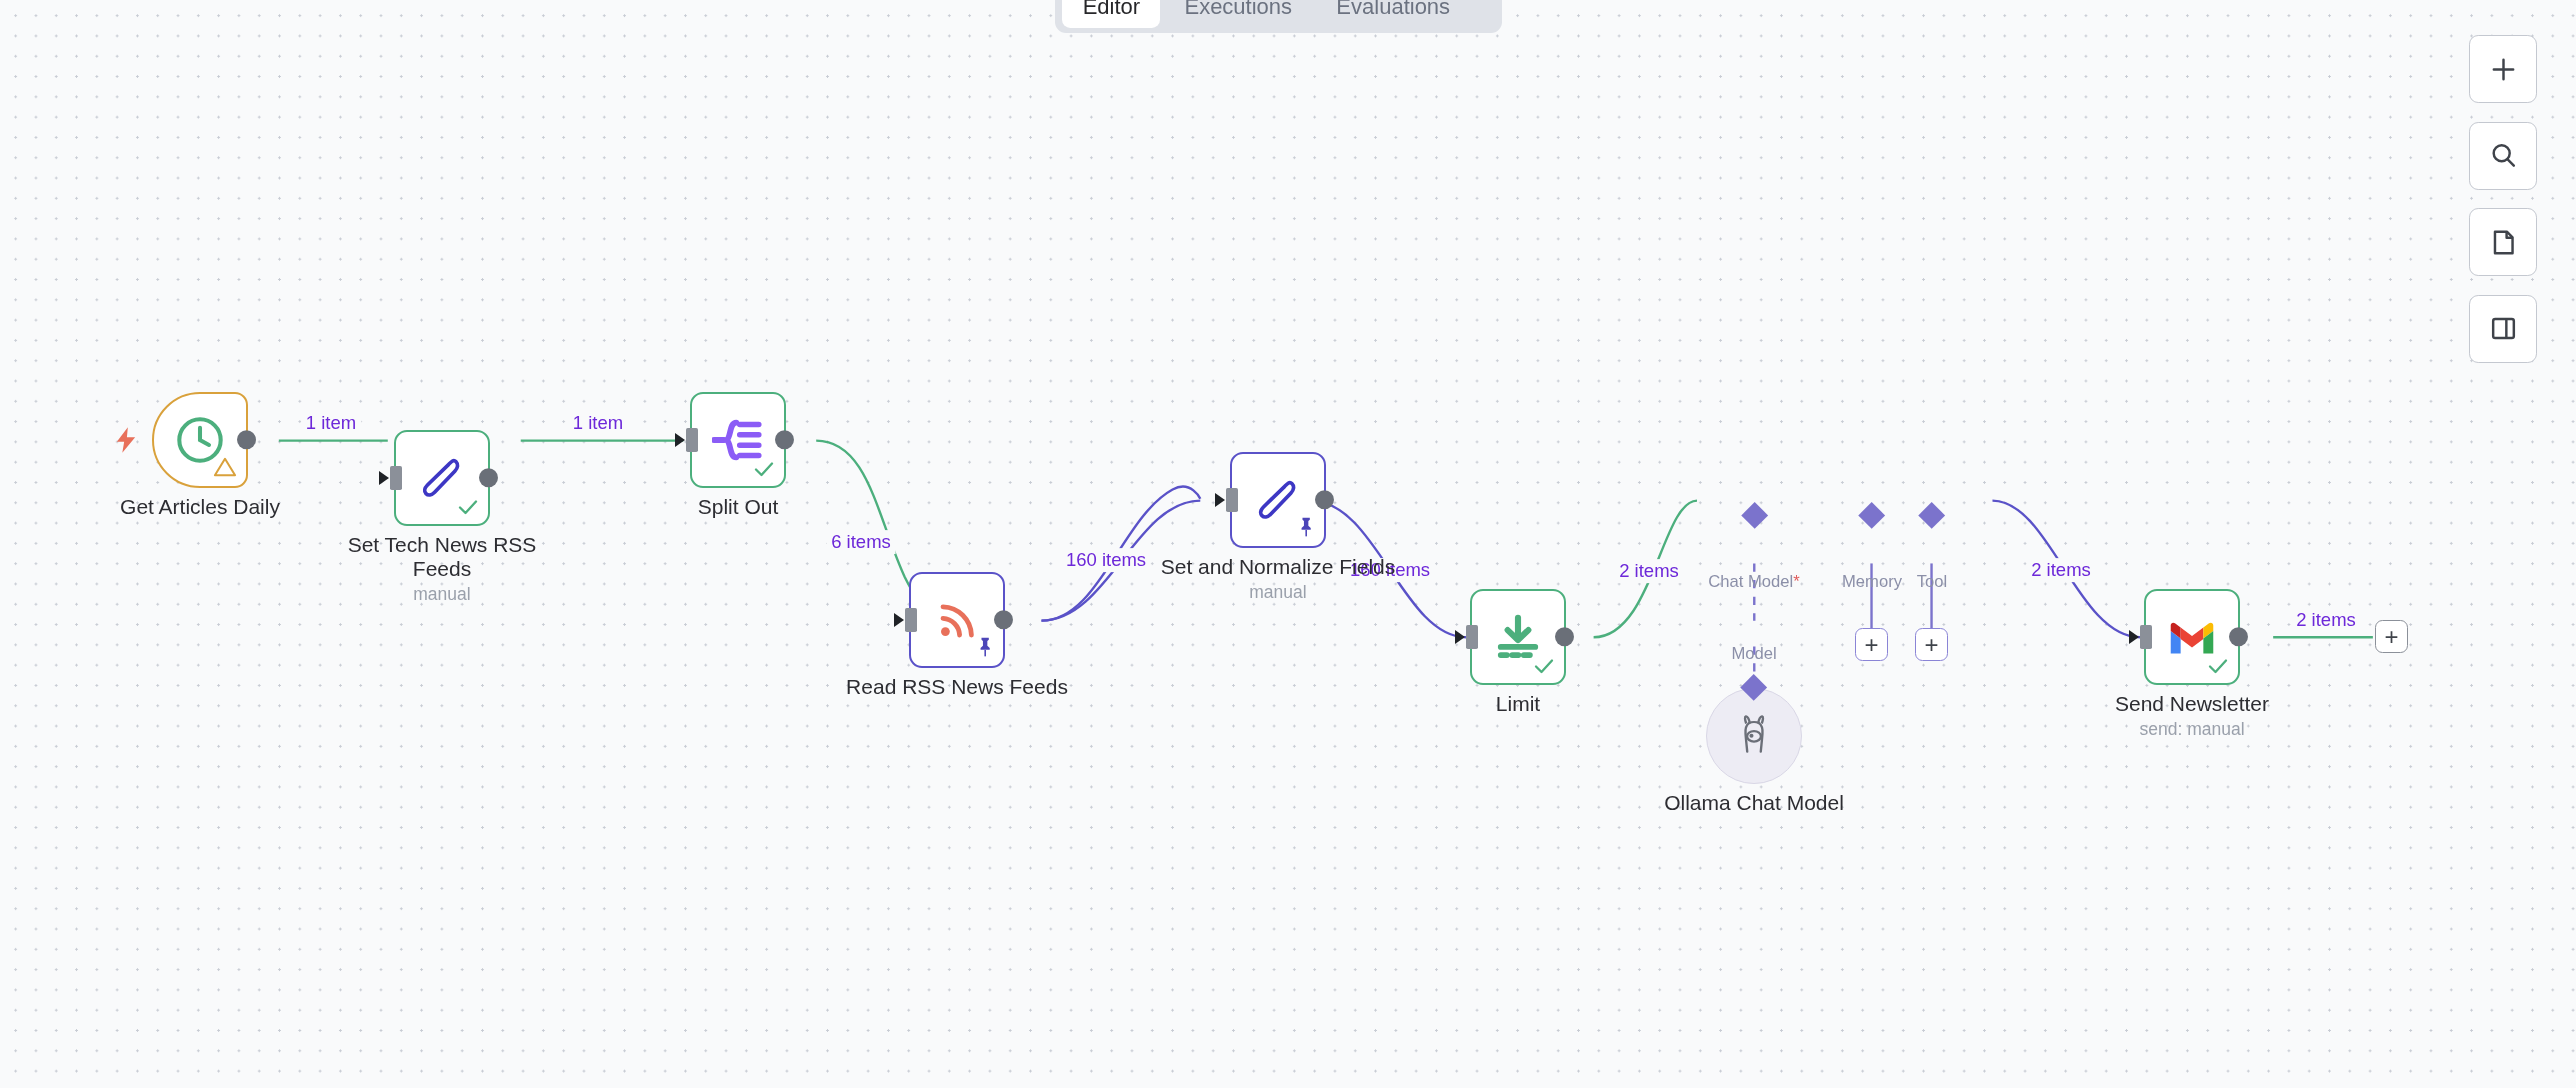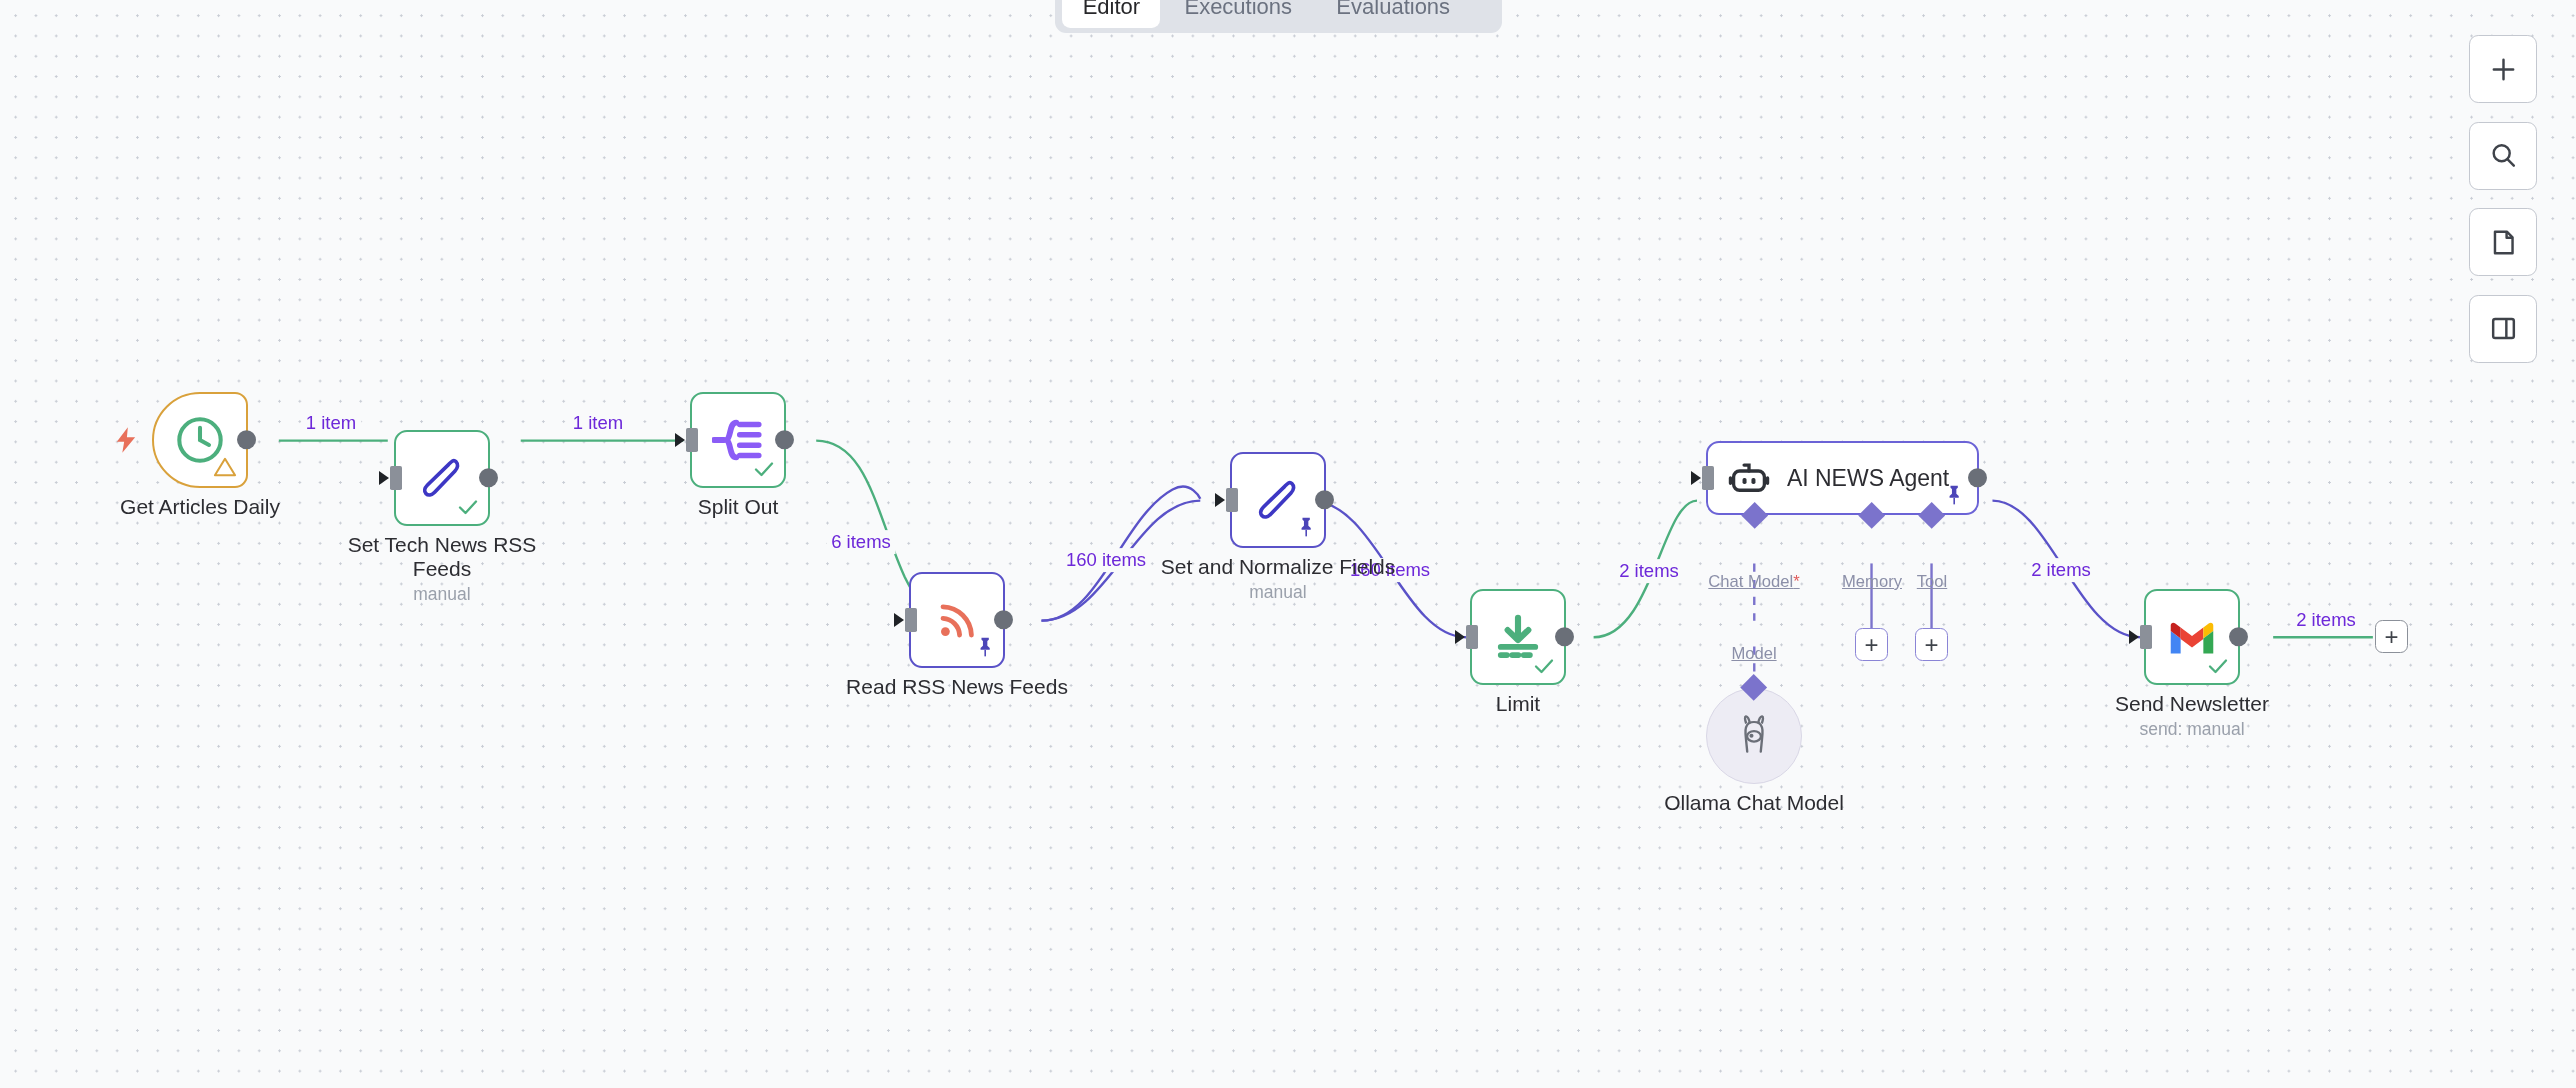--- a/index.html
+++ b/index.html
@@ -356,26 +356,6 @@
     <div class="node-title">Limit</div>
   </div>
 
-  <div class="node" style="left:1706px; top:441px;">
-    <div class="node-box wide">
-      <span class="port-in"></span>
-      <svg width="42" height="42" viewBox="0 0 24 24">
-        <rect x="3.2" y="8" width="17.6" height="11" rx="3.4" fill="none" stroke="#2f3238" stroke-width="1.9"></rect>
-        <path d="M12 8 L12 4.6 L9.2 4.6" fill="none" stroke="#2f3238" stroke-width="1.9" stroke-linecap="round"></path>
-        <rect x="8.3" y="12" width="2.3" height="3.4" rx="1" fill="#2f3238"></rect>
-        <rect x="13.4" y="12" width="2.3" height="3.4" rx="1" fill="#2f3238"></rect>
-        <path d="M1.4 12 L1.4 15 M22.6 12 L22.6 15" stroke="#2f3238" stroke-width="1.9" stroke-linecap="round"></path>
-      </svg>
-      <span style="font-size:23px; color:#2d2d32;">AI NEWS Agent</span>
-      <span class="pin" style="right:13px; bottom:3.7px;">
-        <svg width="20.3" height="22" viewBox="0 0 22 24">
-            <path d="M7 2 h8 v2 l-1.6 1.4 v5.2 l2.6 2.6 v1.8 H6 v-1.8 l2.6-2.6 V5.4 L7 4 Z" fill="#4c45b8"></path>
-            <rect x="10.2" y="15.2" width="1.7" height="7" fill="#4c45b8"></rect>
-          </svg>
-      </span>
-      <span class="port-out"></span>
-    </div>
-  </div>
 
   <div class="diamond" style="left:1745px; top:506px;"></div>
   <div class="diamond" style="left:1862px; top:506px;"></div>

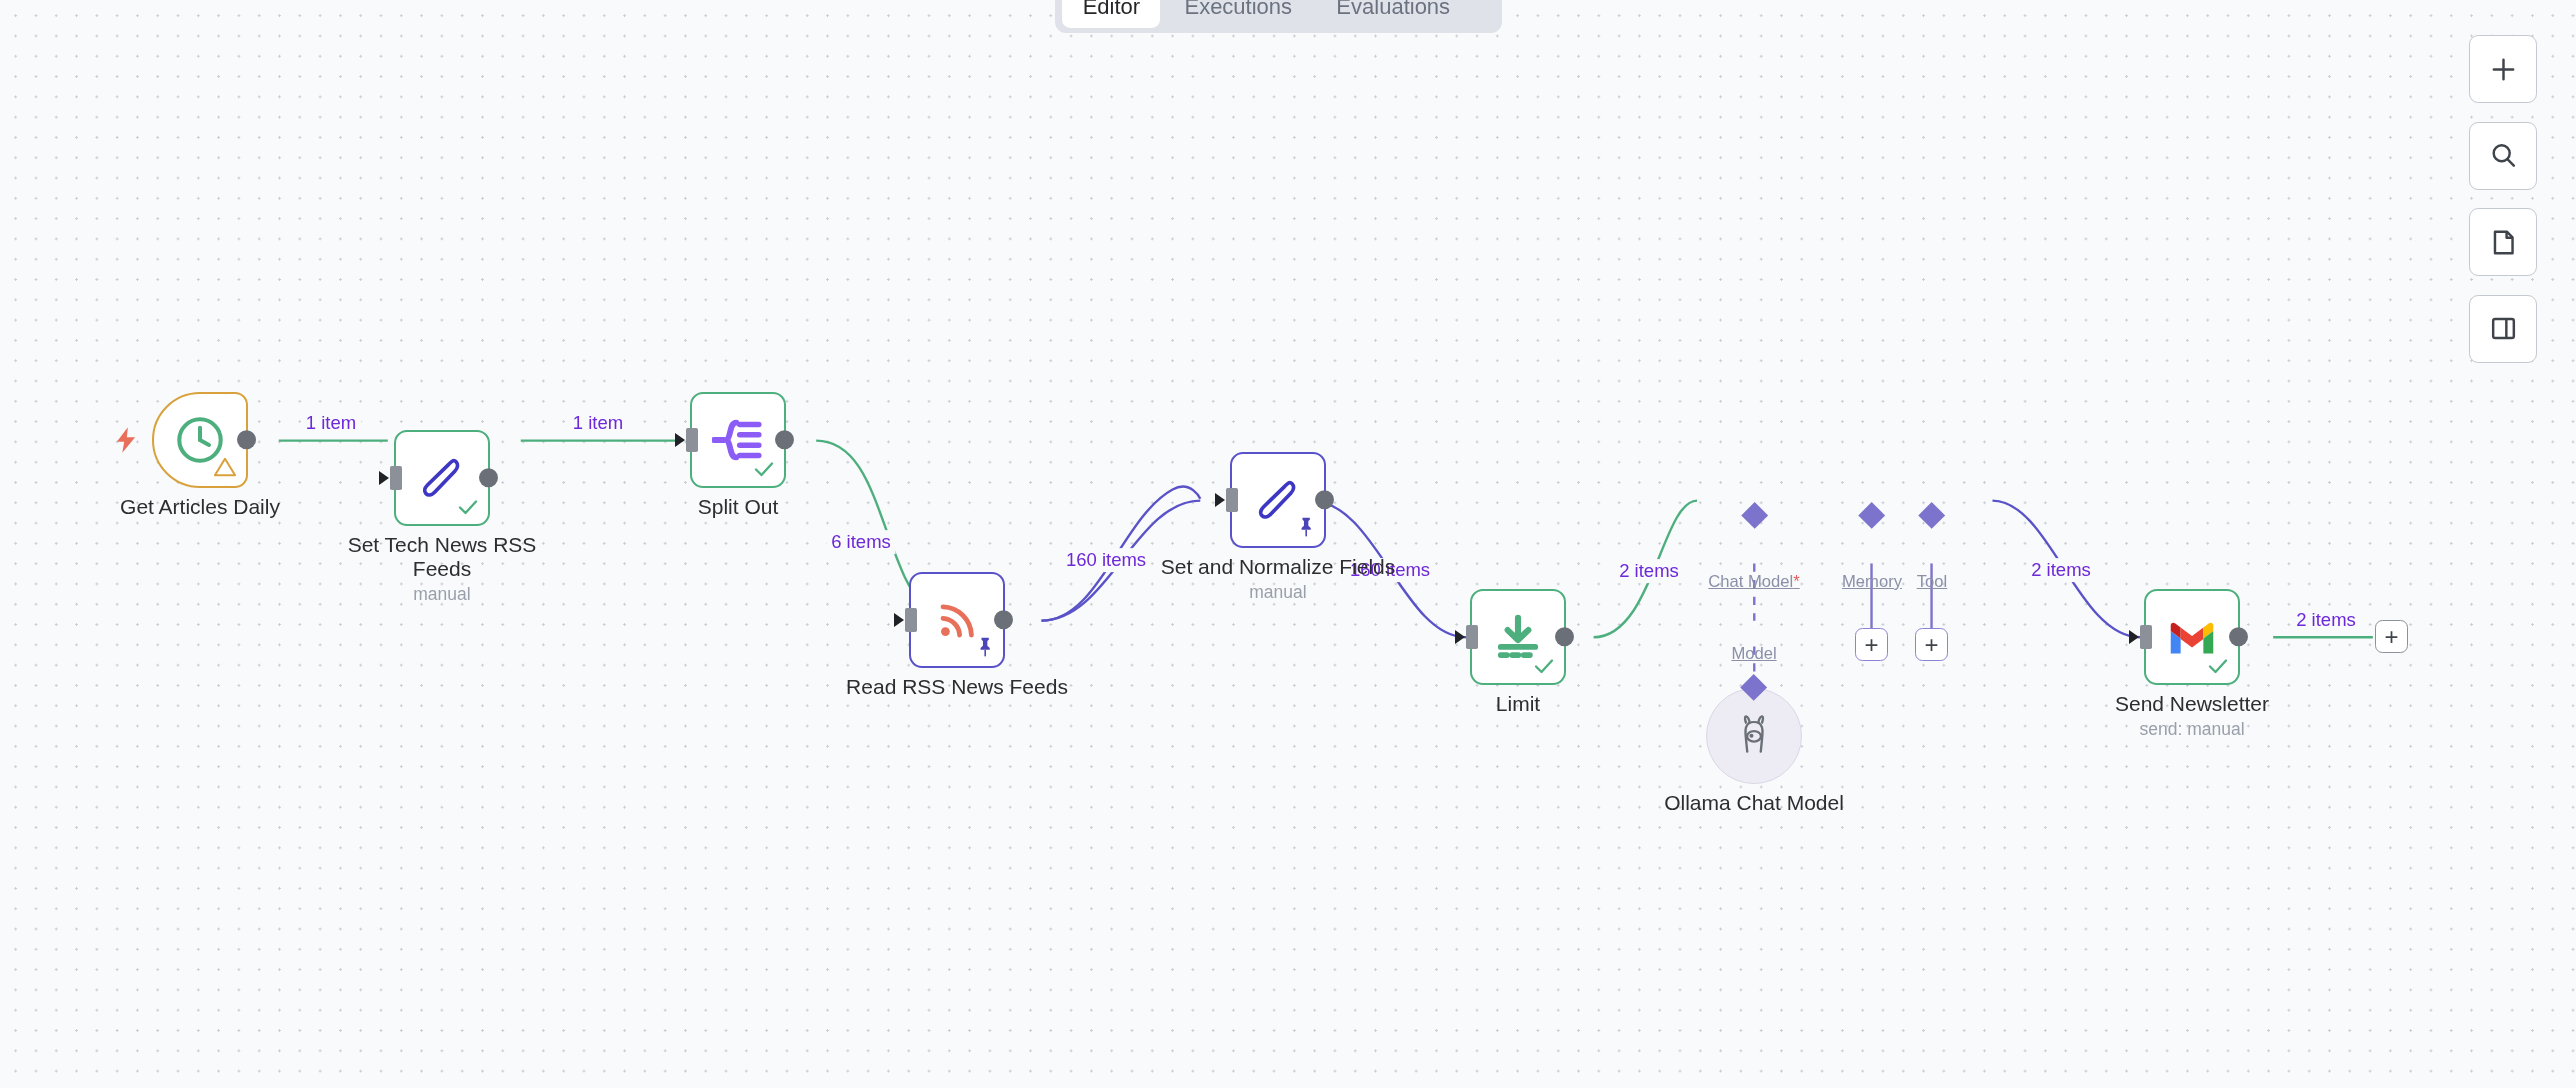--- a/index.html
+++ b/index.html
@@ -190,7 +190,6 @@
     white-space: nowrap;
     transform: translateX(-50%);
     z-index: 23;
-    text-decoration: underline;
   }
   .port-label .req { color: #e05c5c; }
 

